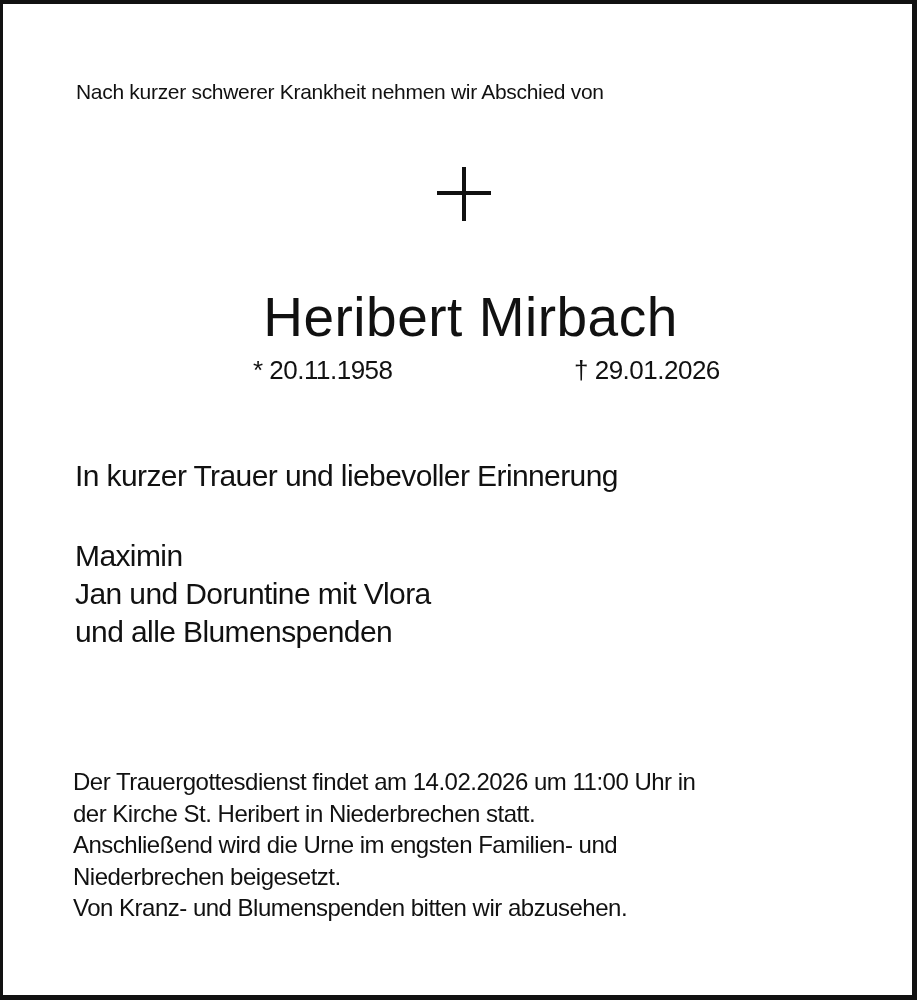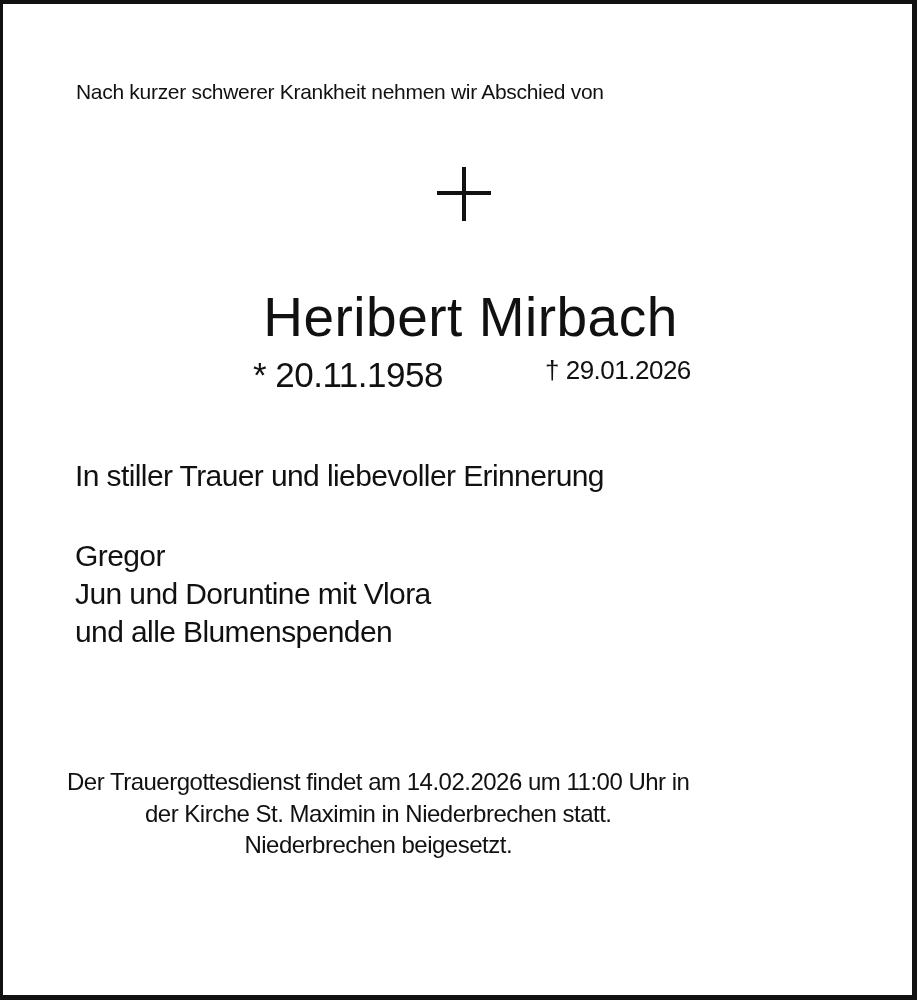--- a/index.html
+++ b/index.html
@@ -10,7 +10,7 @@
   .cross .v { position: absolute; left: 25px; top: 0; width: 4px; height: 54px; background: #111; }
   .cross .h { position: absolute; left: 0; top: 24px; width: 54px; height: 4px; background: #111; }
   .name { position: absolute; left: 0; width: 917px; top: 285px; text-align: center; font-size: 55px; letter-spacing: 0.5px; white-space: nowrap; padding-left: 8px; box-sizing: border-box; margin-left: 8px; }
-  .born { position: absolute; left: 253px; top: 355px; font-size: 35px; white-space: nowrap; letter-spacing: -0.5px; }
+  .born { position: absolute; left: 253px; top: 355px; font-size: 26px; white-space: nowrap; letter-spacing: -0.5px; }
   .died { position: absolute; left: 545px; top: 355px; font-size: 26px; white-space: nowrap; letter-spacing: -0.5px; }
   .mourning { position: absolute; left: 75px; top: 459px; font-size: 30px; white-space: nowrap; letter-spacing: -0.6px; }
   .family { position: absolute; left: 75px; top: 537px; font-size: 30px; line-height: 38px; letter-spacing: -0.6px; }

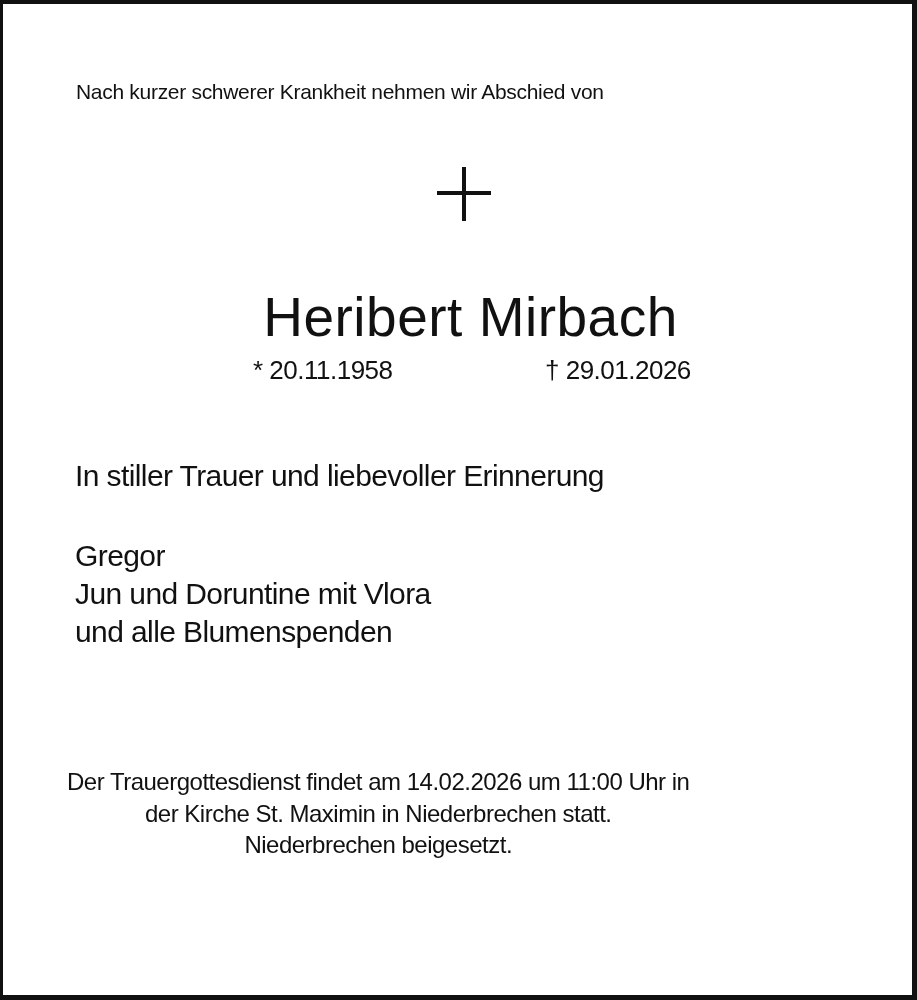--- a/index.html
+++ b/index.html
@@ -11,7 +11,7 @@
   .cross .h { position: absolute; left: 0; top: 24px; width: 54px; height: 4px; background: #111; }
   .name { position: absolute; left: 0; width: 917px; top: 285px; text-align: center; font-size: 55px; letter-spacing: 0.5px; white-space: nowrap; padding-left: 8px; box-sizing: border-box; margin-left: 8px; }
   .born { position: absolute; left: 253px; top: 355px; font-size: 26px; white-space: nowrap; letter-spacing: -0.5px; }
-  .died { position: absolute; left: 545px; top: 355px; font-size: 26px; white-space: nowrap; letter-spacing: -0.5px; }
+  .died { position: absolute; left: 574px; top: 355px; font-size: 26px; white-space: nowrap; letter-spacing: -0.5px; }
   .mourning { position: absolute; left: 75px; top: 459px; font-size: 30px; white-space: nowrap; letter-spacing: -0.6px; }
   .family { position: absolute; left: 75px; top: 537px; font-size: 30px; line-height: 38px; letter-spacing: -0.6px; }
   .family div { white-space: nowrap; }

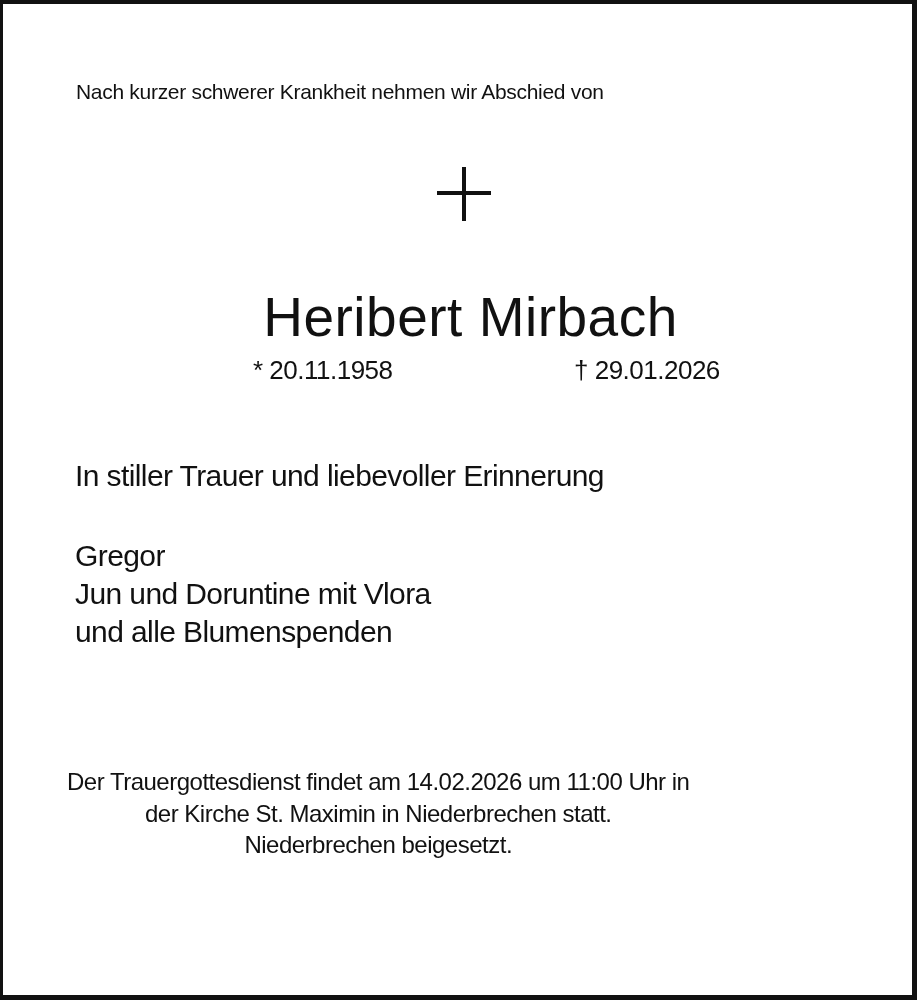--- a/index.html
+++ b/index.html
@@ -34,7 +34,7 @@
 <div class="born">* 20.11.1958</div>
 <div class="died">† 29.01.2026</div>
 
-<div class="mourning">In stiller Trauer und liebevoller Erinnerung</div>
+<div class="mourning">In kurzer Trauer und liebevoller Erinnerung</div>
 
 <div class="family">
   <div>Gregor</div>

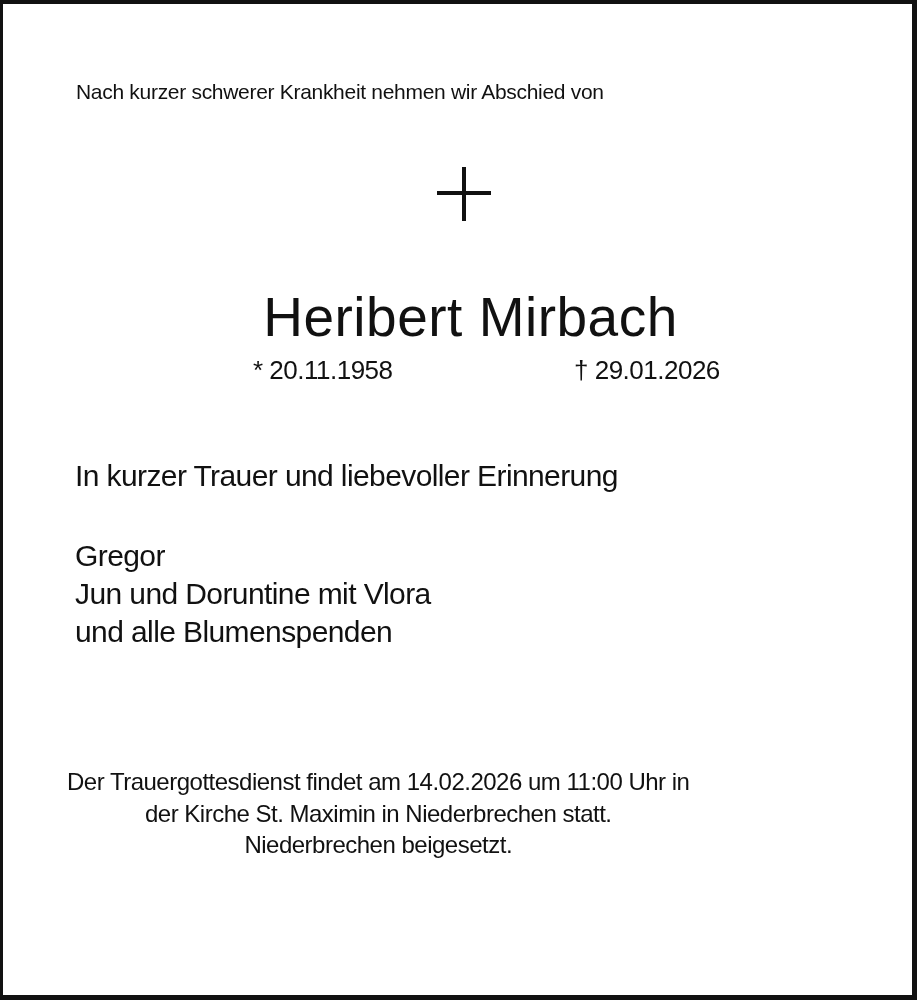--- a/index.html
+++ b/index.html
@@ -37,7 +37,7 @@
 <div class="mourning">In kurzer Trauer und liebevoller Erinnerung</div>
 
 <div class="family">
-  <div>Gregor</div>
+  <div>Maximin</div>
   <div>Jun und Doruntine mit Vlora</div>
   <div>und alle Blumenspenden</div>
 </div>

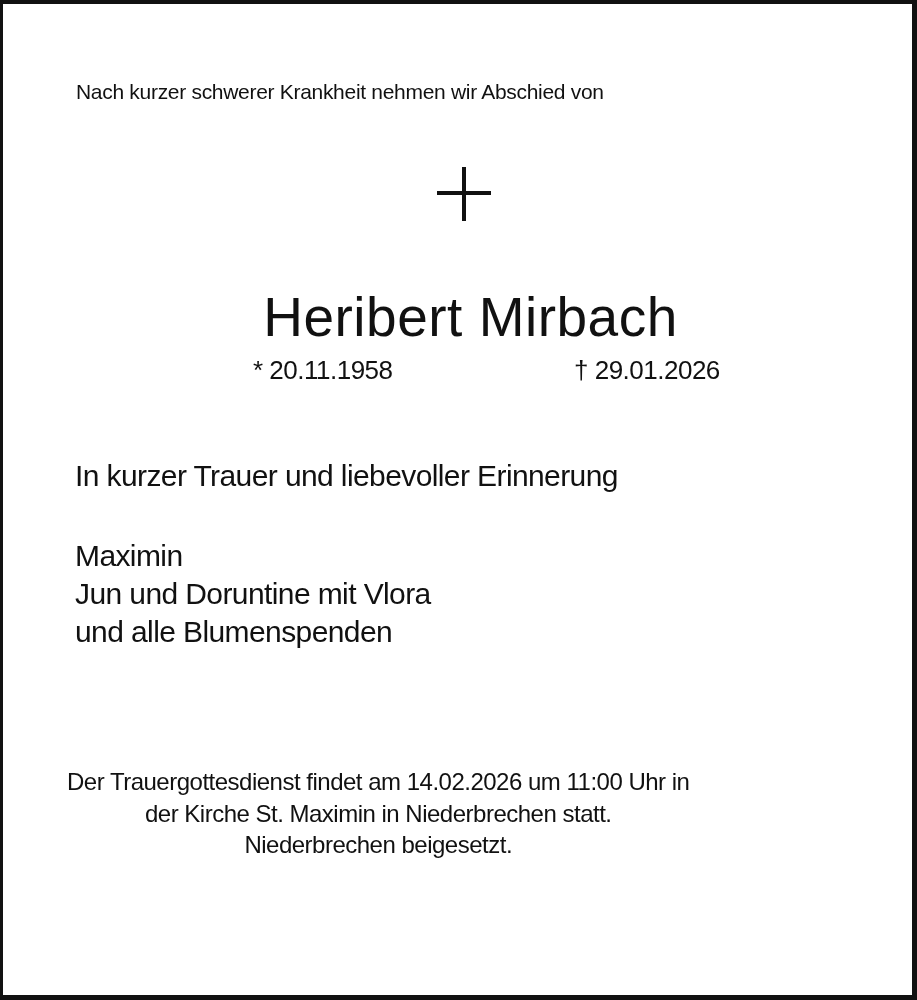--- a/index.html
+++ b/index.html
@@ -38,7 +38,7 @@
 
 <div class="family">
   <div>Maximin</div>
-  <div>Jun und Doruntine mit Vlora</div>
+  <div>Jan und Doruntine mit Vlora</div>
   <div>und alle Blumenspenden</div>
 </div>
 

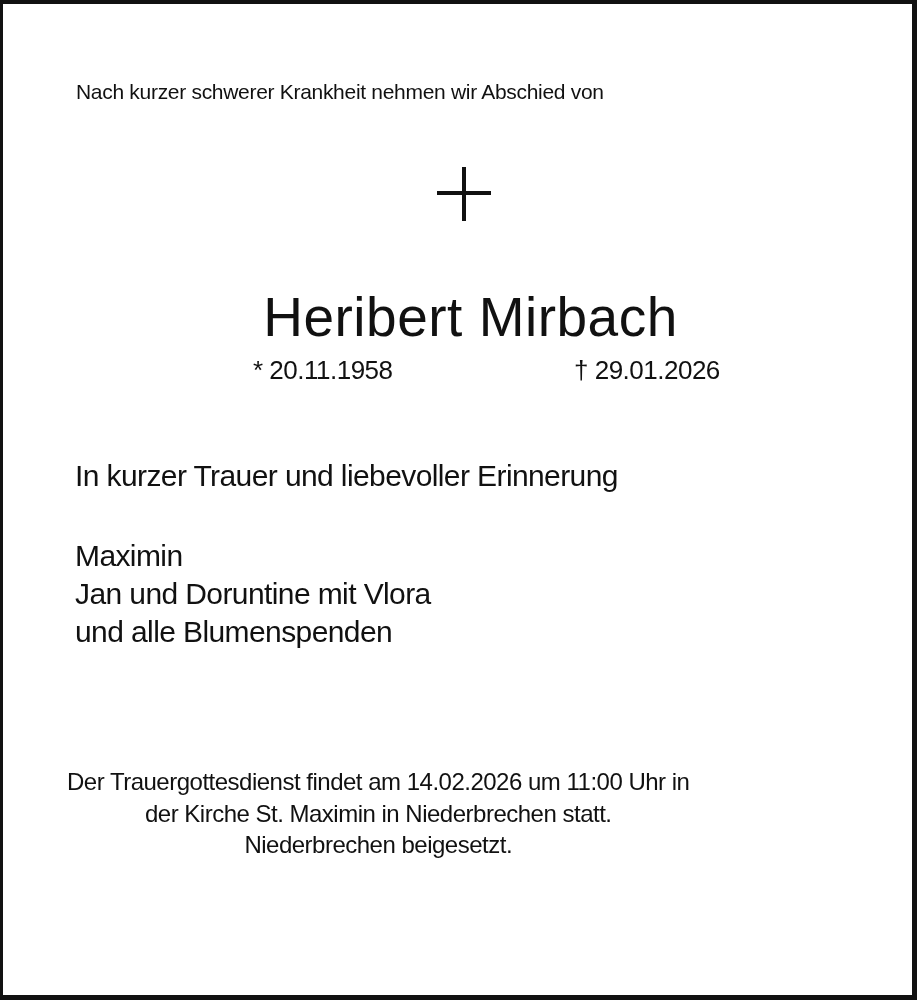--- a/index.html
+++ b/index.html
@@ -15,7 +15,7 @@
   .mourning { position: absolute; left: 75px; top: 459px; font-size: 30px; white-space: nowrap; letter-spacing: -0.6px; }
   .family { position: absolute; left: 75px; top: 537px; font-size: 30px; line-height: 38px; letter-spacing: -0.6px; }
   .family div { white-space: nowrap; }
-  .notice { position: absolute; left: 67px; top: 766px; font-size: 24px; line-height: 31.5px; letter-spacing: -0.5px; text-align: center; }
+  .notice { position: absolute; left: 73px; top: 766px; font-size: 24px; line-height: 31.5px; letter-spacing: -0.5px; }
   .notice div { white-space: nowrap; }
 </style>
 </head>

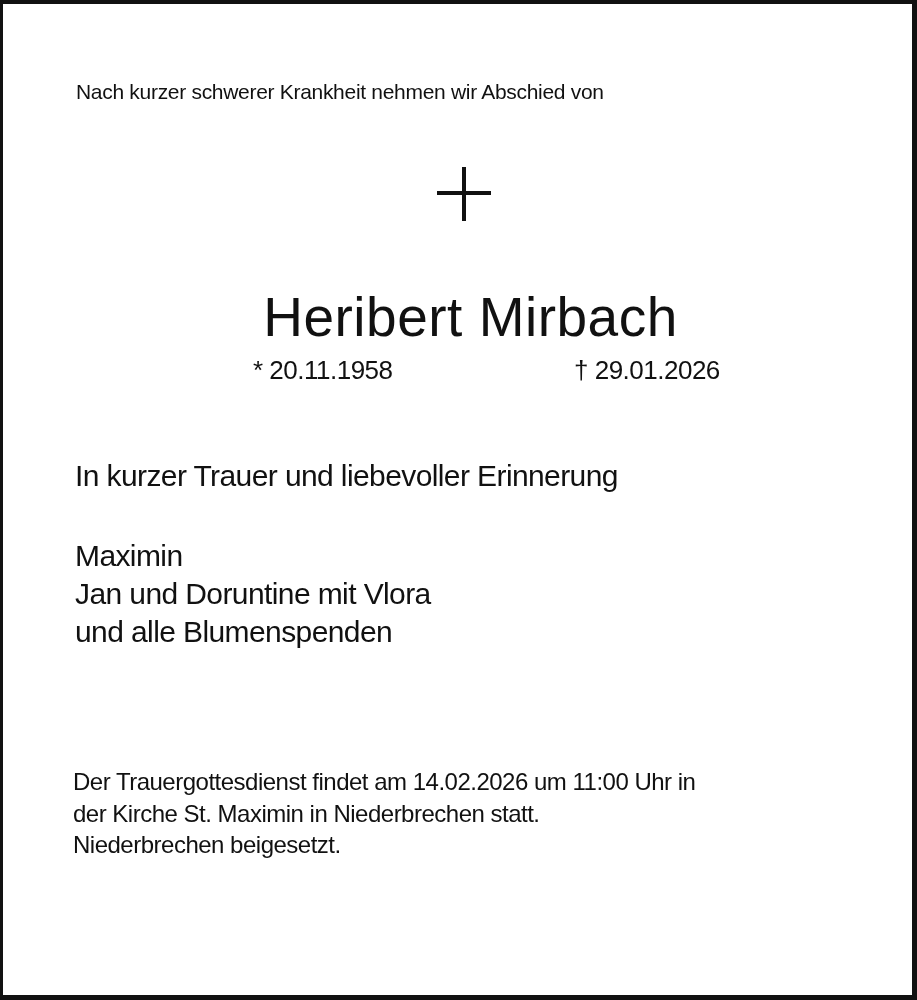--- a/index.html
+++ b/index.html
@@ -44,7 +44,7 @@
 
 <div class="notice">
   <div>Der Trauergottesdienst findet am 14.02.2026 um 11:00 Uhr in</div>
-  <div>der Kirche St. Maximin in Niederbrechen statt.</div>
+  <div>der Kirche St. Heribert in Niederbrechen statt.</div>
   <div>Niederbrechen beigesetzt.</div>
 </div>
 

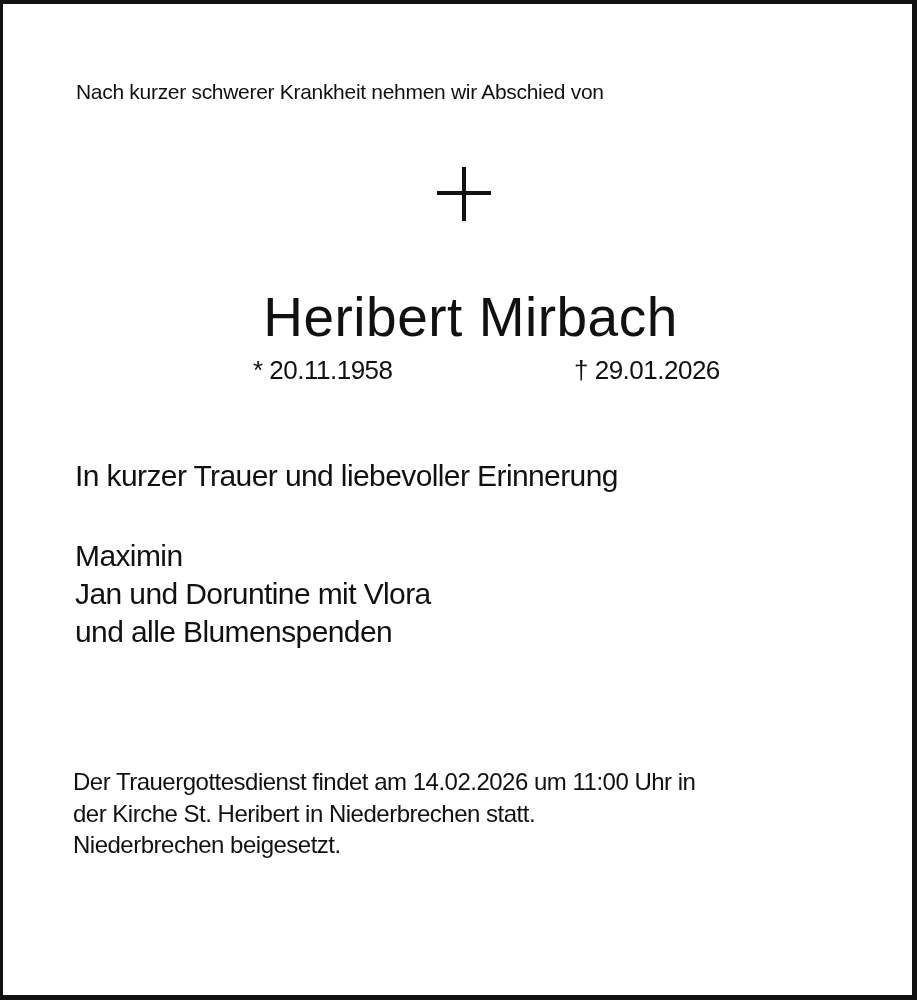--- a/index.html
+++ b/index.html
@@ -45,6 +45,7 @@
 <div class="notice">
   <div>Der Trauergottesdienst findet am 14.02.2026 um 11:00 Uhr in</div>
   <div>der Kirche St. Heribert in Niederbrechen statt.</div>
+  <div>Anschließend wird die Urne im engsten Familien- und</div>
   <div>Niederbrechen beigesetzt.</div>
 </div>
 

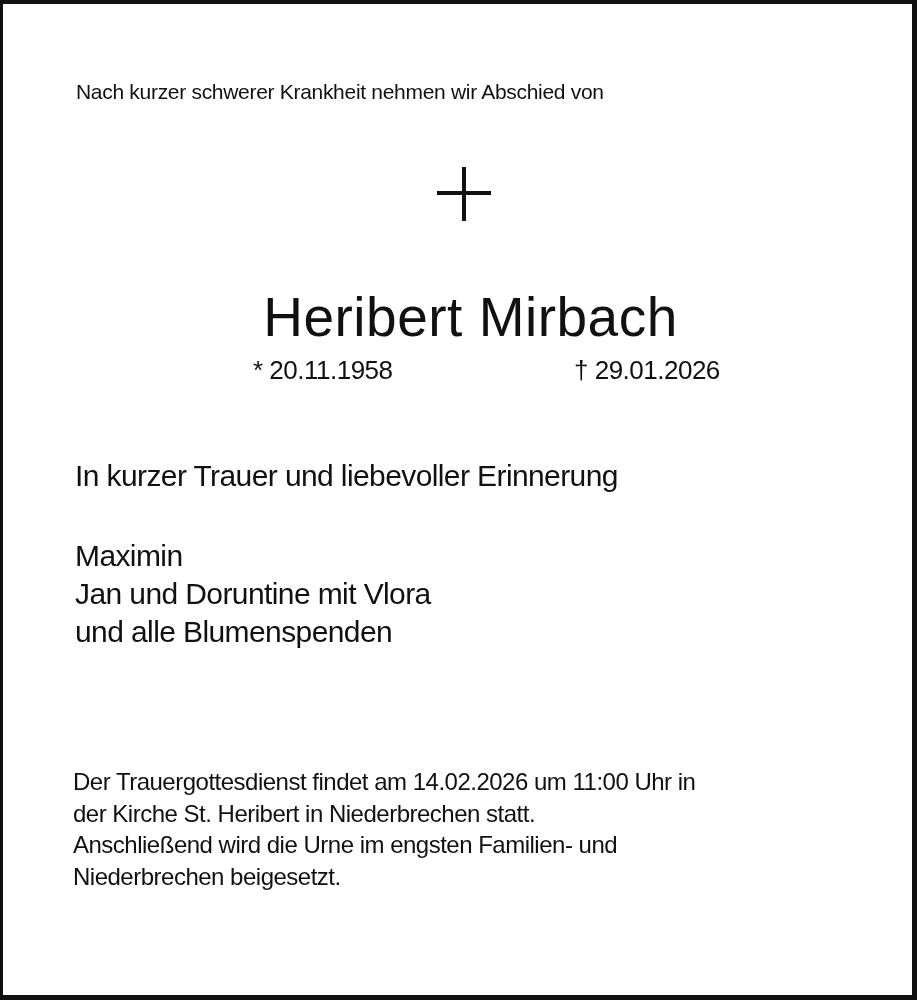--- a/index.html
+++ b/index.html
@@ -47,6 +47,7 @@
   <div>der Kirche St. Heribert in Niederbrechen statt.</div>
   <div>Anschließend wird die Urne im engsten Familien- und</div>
   <div>Niederbrechen beigesetzt.</div>
+  <div>Von Kranz- und Blumenspenden bitten wir abzusehen.</div>
 </div>
 
 </body></html>

